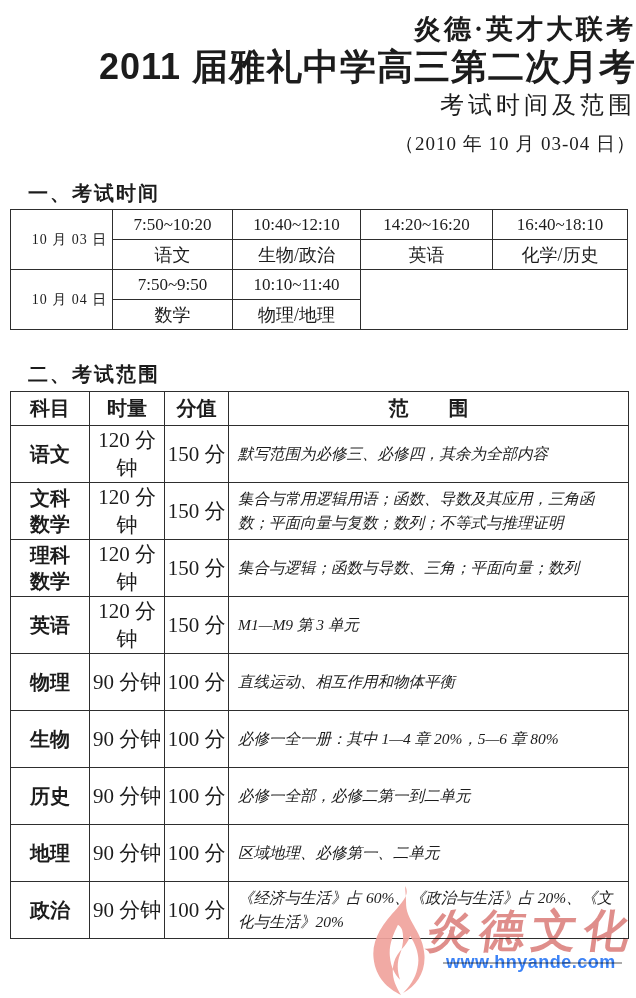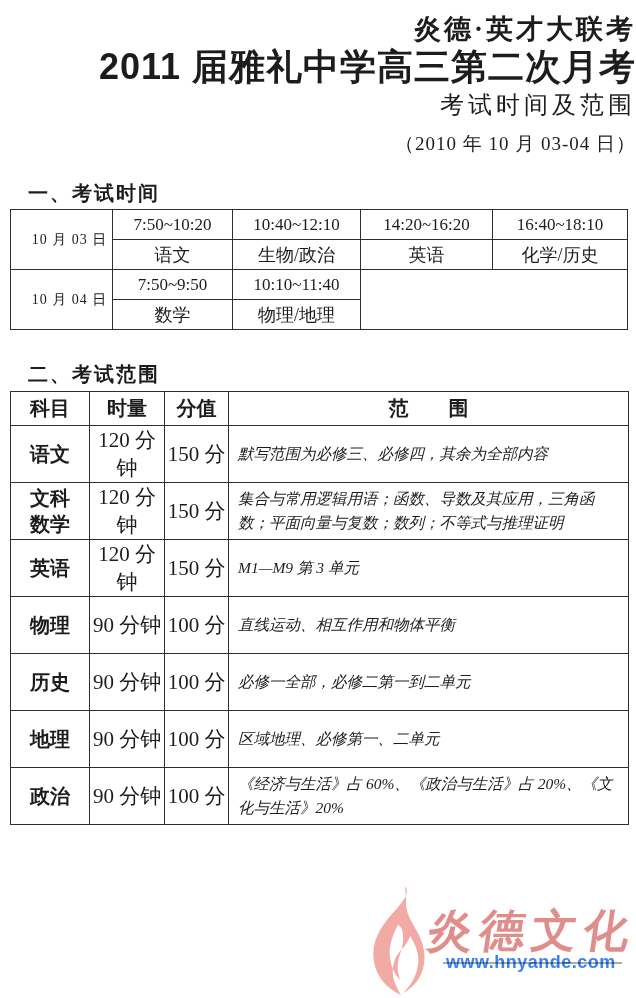--- a/index.html
+++ b/index.html
@@ -167,6 +167,12 @@
         <td class="dur-cell">120 分钟</td>
         <td class="score-cell">150 分</td>
         <td class="range-cell">集合与常用逻辑用语；函数、导数及其应用，三角函数；平面向量与复数；数列；不等式与推理证明</td>
+      </tr>
+      <tr>
+        <td class="subj-name">理科数学</td>
+        <td class="dur-cell">120 分钟</td>
+        <td class="score-cell">150 分</td>
+        <td class="range-cell">集合与逻辑；函数与导数、三角；平面向量；数列</td>
       </tr>
       <tr>
         <td class="subj-name">英语</td>

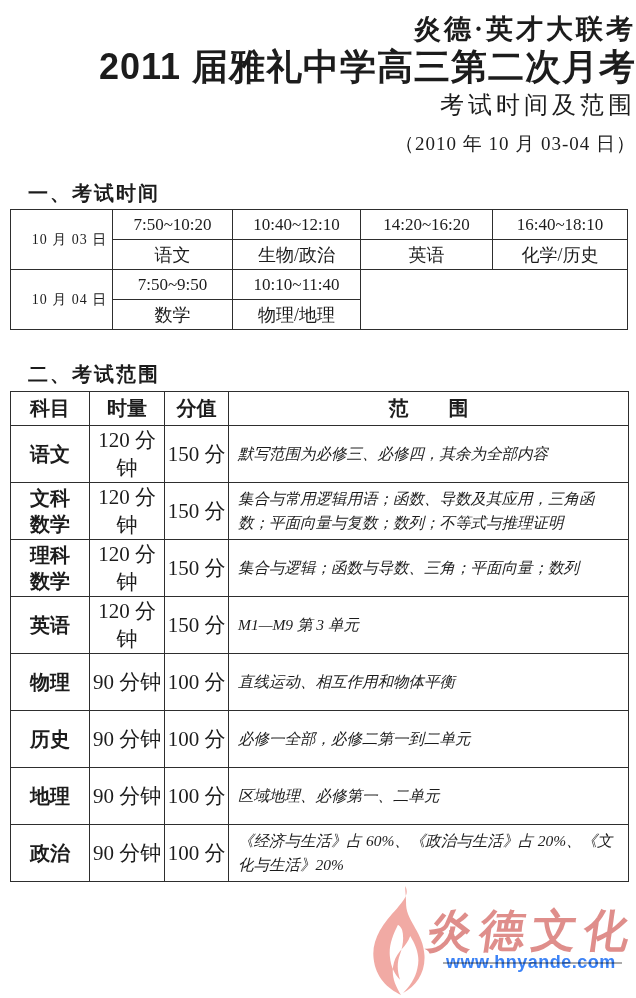--- a/index.html
+++ b/index.html
@@ -185,6 +185,12 @@
         <td class="dur-cell">90 分钟</td>
         <td class="score-cell">100 分</td>
         <td class="range-cell">直线运动、相互作用和物体平衡</td>
+      </tr>
+      <tr>
+        <td class="subj-name">生物</td>
+        <td class="dur-cell">90 分钟</td>
+        <td class="score-cell">100 分</td>
+        <td class="range-cell">必修一全一册：其中 1—4 章 20%，5—6 章 80%</td>
       </tr>
       <tr>
         <td class="subj-name">历史</td>

